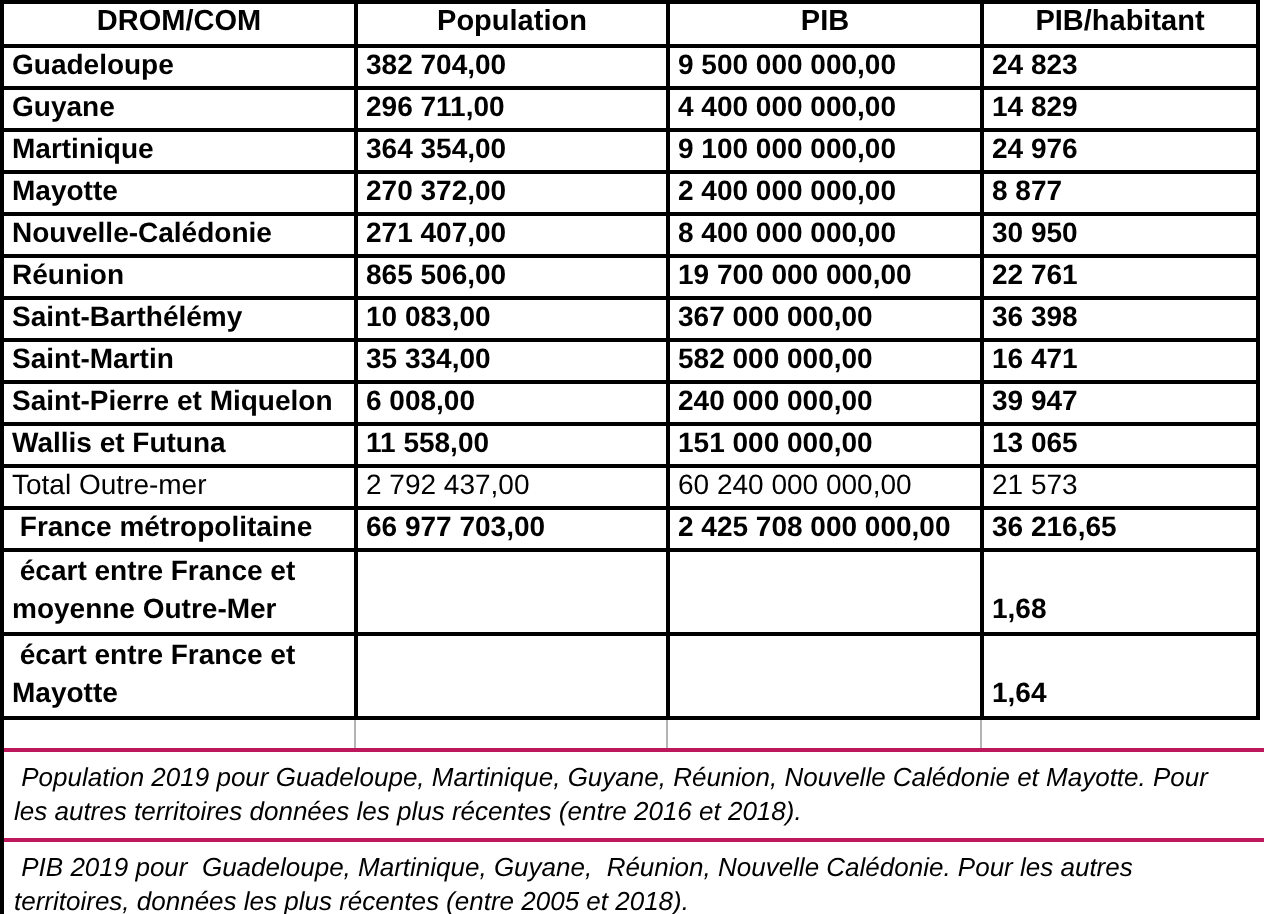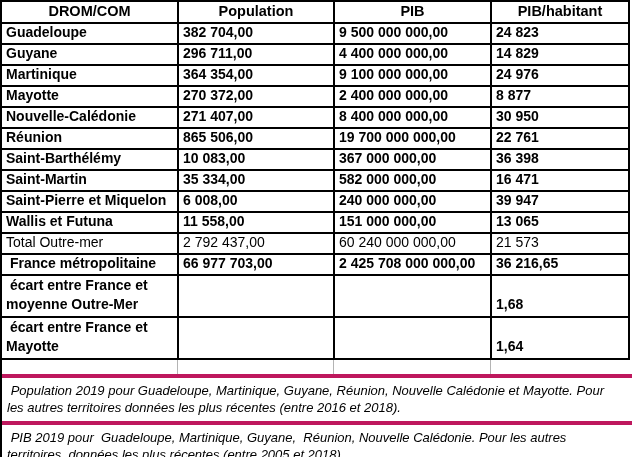--- a/index.html
+++ b/index.html
@@ -32,7 +32,7 @@
   .vline.v1 { left:175px; } .vline.v2 { left:331px; } .vline.v3 { left:488px; }
 
   .footnote {
-    border-top:4px solid #be185d;
+    border-top:2px solid #be185d;
     font-style:italic;
     font-size:13px;
     line-height:17px;

